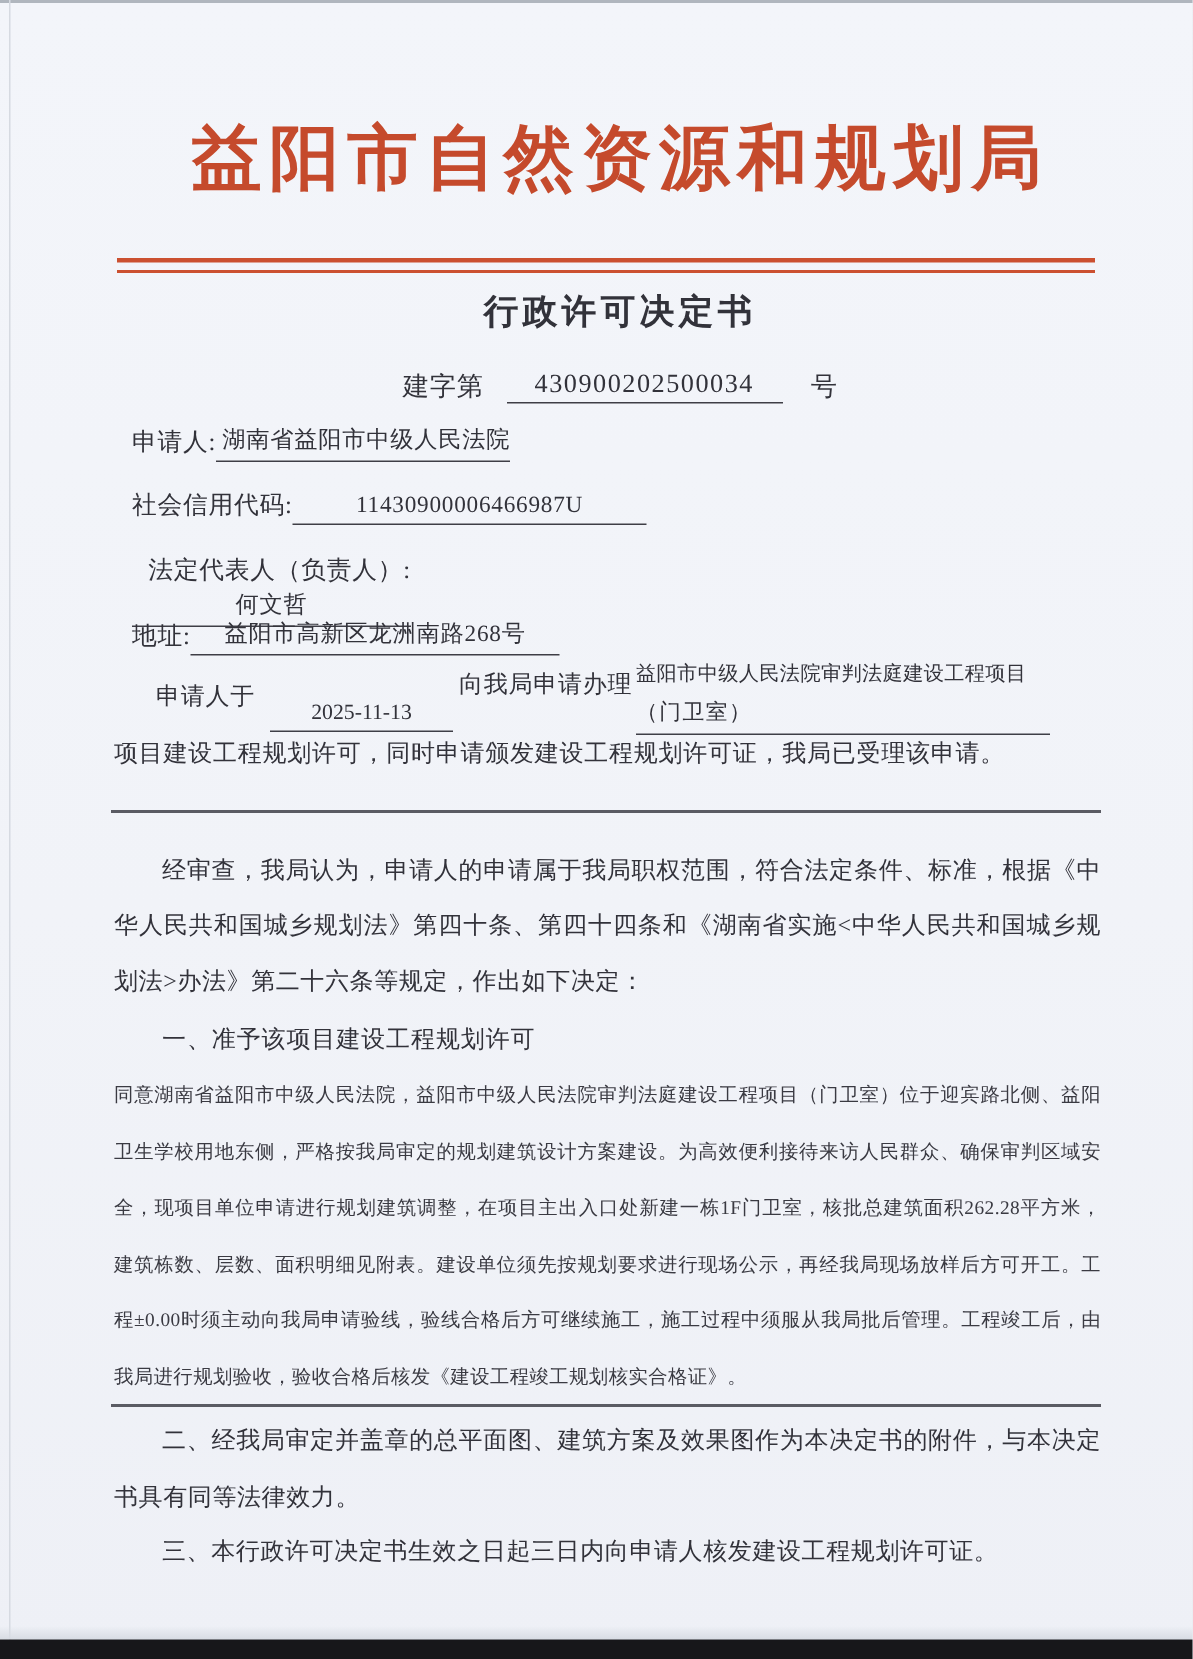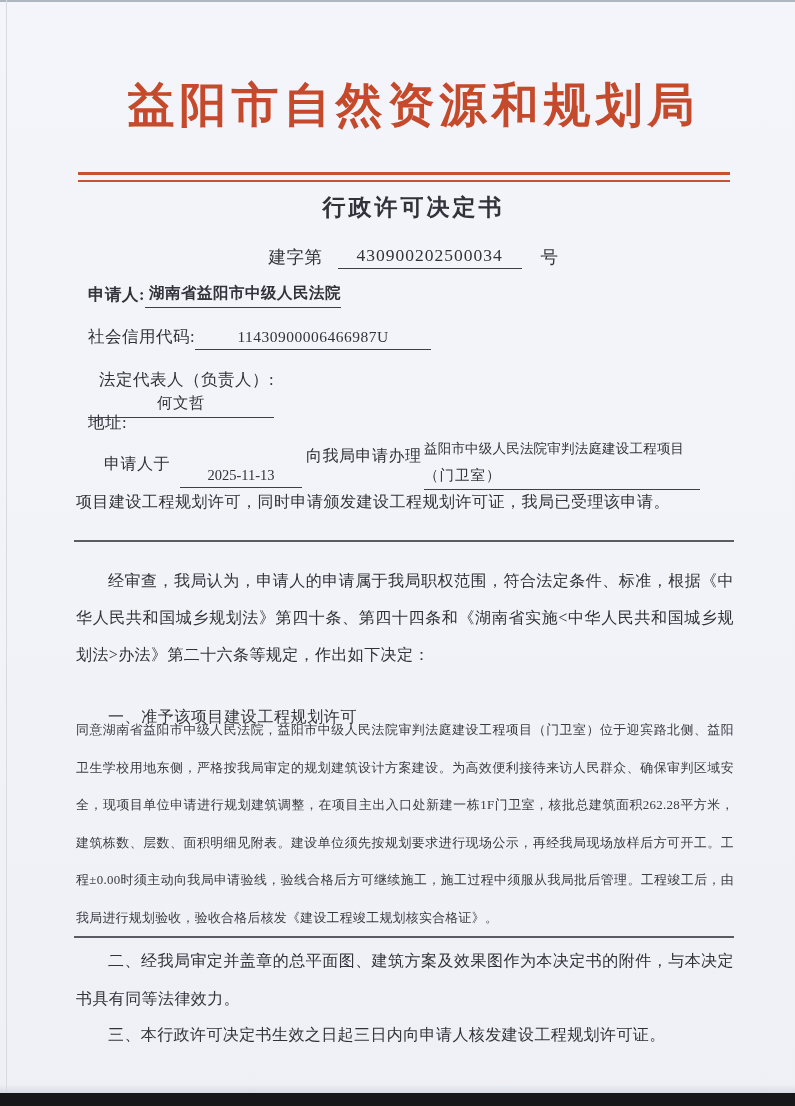--- a/index.html
+++ b/index.html
@@ -42,7 +42,7 @@
   .f-row .lbl{padding-bottom:2px;}
   .f-row .val{text-align:center;border-bottom:1.5px solid #3e3e46;
     padding:0 4px 3px;font-size:15.5px;}
-  .f-row.r0{top:283px;font-weight:bold;} .f-row.r0 .val{width:188px;}
+  .f-row.r0{top:283px;} .f-row.r0 .val{width:188px;}
   .f-row.r1{top:326px;} .f-row.r1 .val{width:228px;}
   .f-row.r2{top:369px;flex-direction:column;} .f-row.r2 .val{width:178px;}
   .f-row.r3{top:412px;} .f-row.r3 .val{width:238px;}

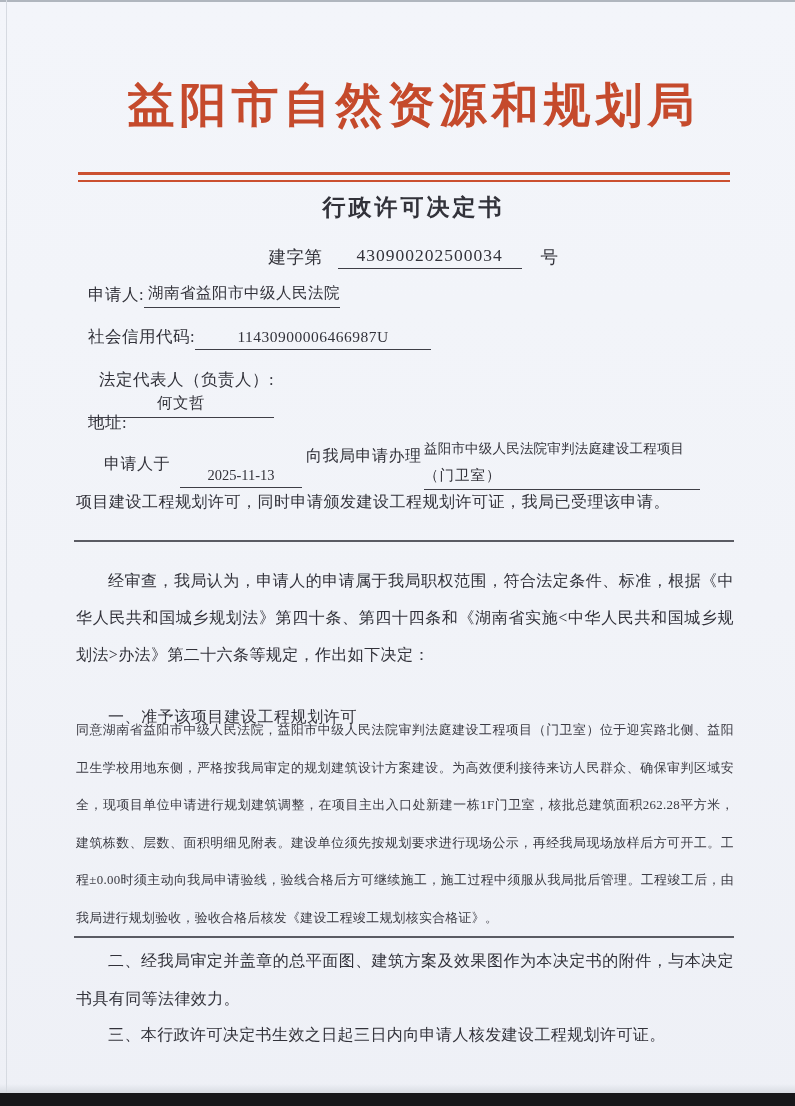--- a/index.html
+++ b/index.html
@@ -103,6 +103,7 @@
   </div>
   <div class="f-row r3">
     <span class="lbl">地址:</span>
+    <span class="val">益阳市高新区龙洲南路268号</span>
   </div>
 
   <div class="app-row">

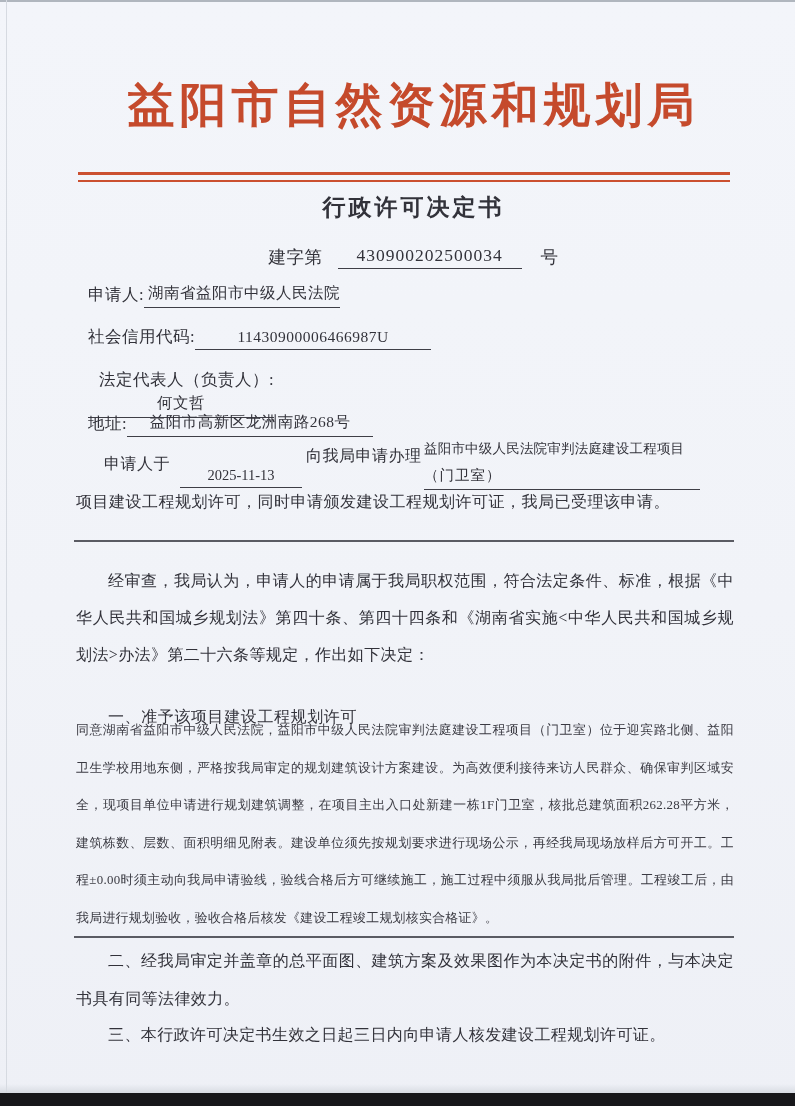--- a/index.html
+++ b/index.html
@@ -65,7 +65,7 @@
 
   .para{position:absolute;left:76px;width:658px;text-align:justify;}
   .review{top:562px;font-size:16px;line-height:37px;text-indent:2em;letter-spacing:.4px;}
-  .item1-title{top:700px;font-size:16px;line-height:34px;text-indent:2em;letter-spacing:.6px;}
+  .item1-title{top:677px;font-size:16px;line-height:34px;text-indent:2em;letter-spacing:.6px;}
   .item1-body{top:712px;font-size:12.9px;line-height:37.6px;letter-spacing:.3px;color:#3a3a42;}
   .item2{top:942px;font-size:16px;line-height:38px;text-indent:2em;letter-spacing:.4px;}
   .item3{top:1016px;font-size:16px;line-height:38px;text-indent:2em;letter-spacing:.4px;}

